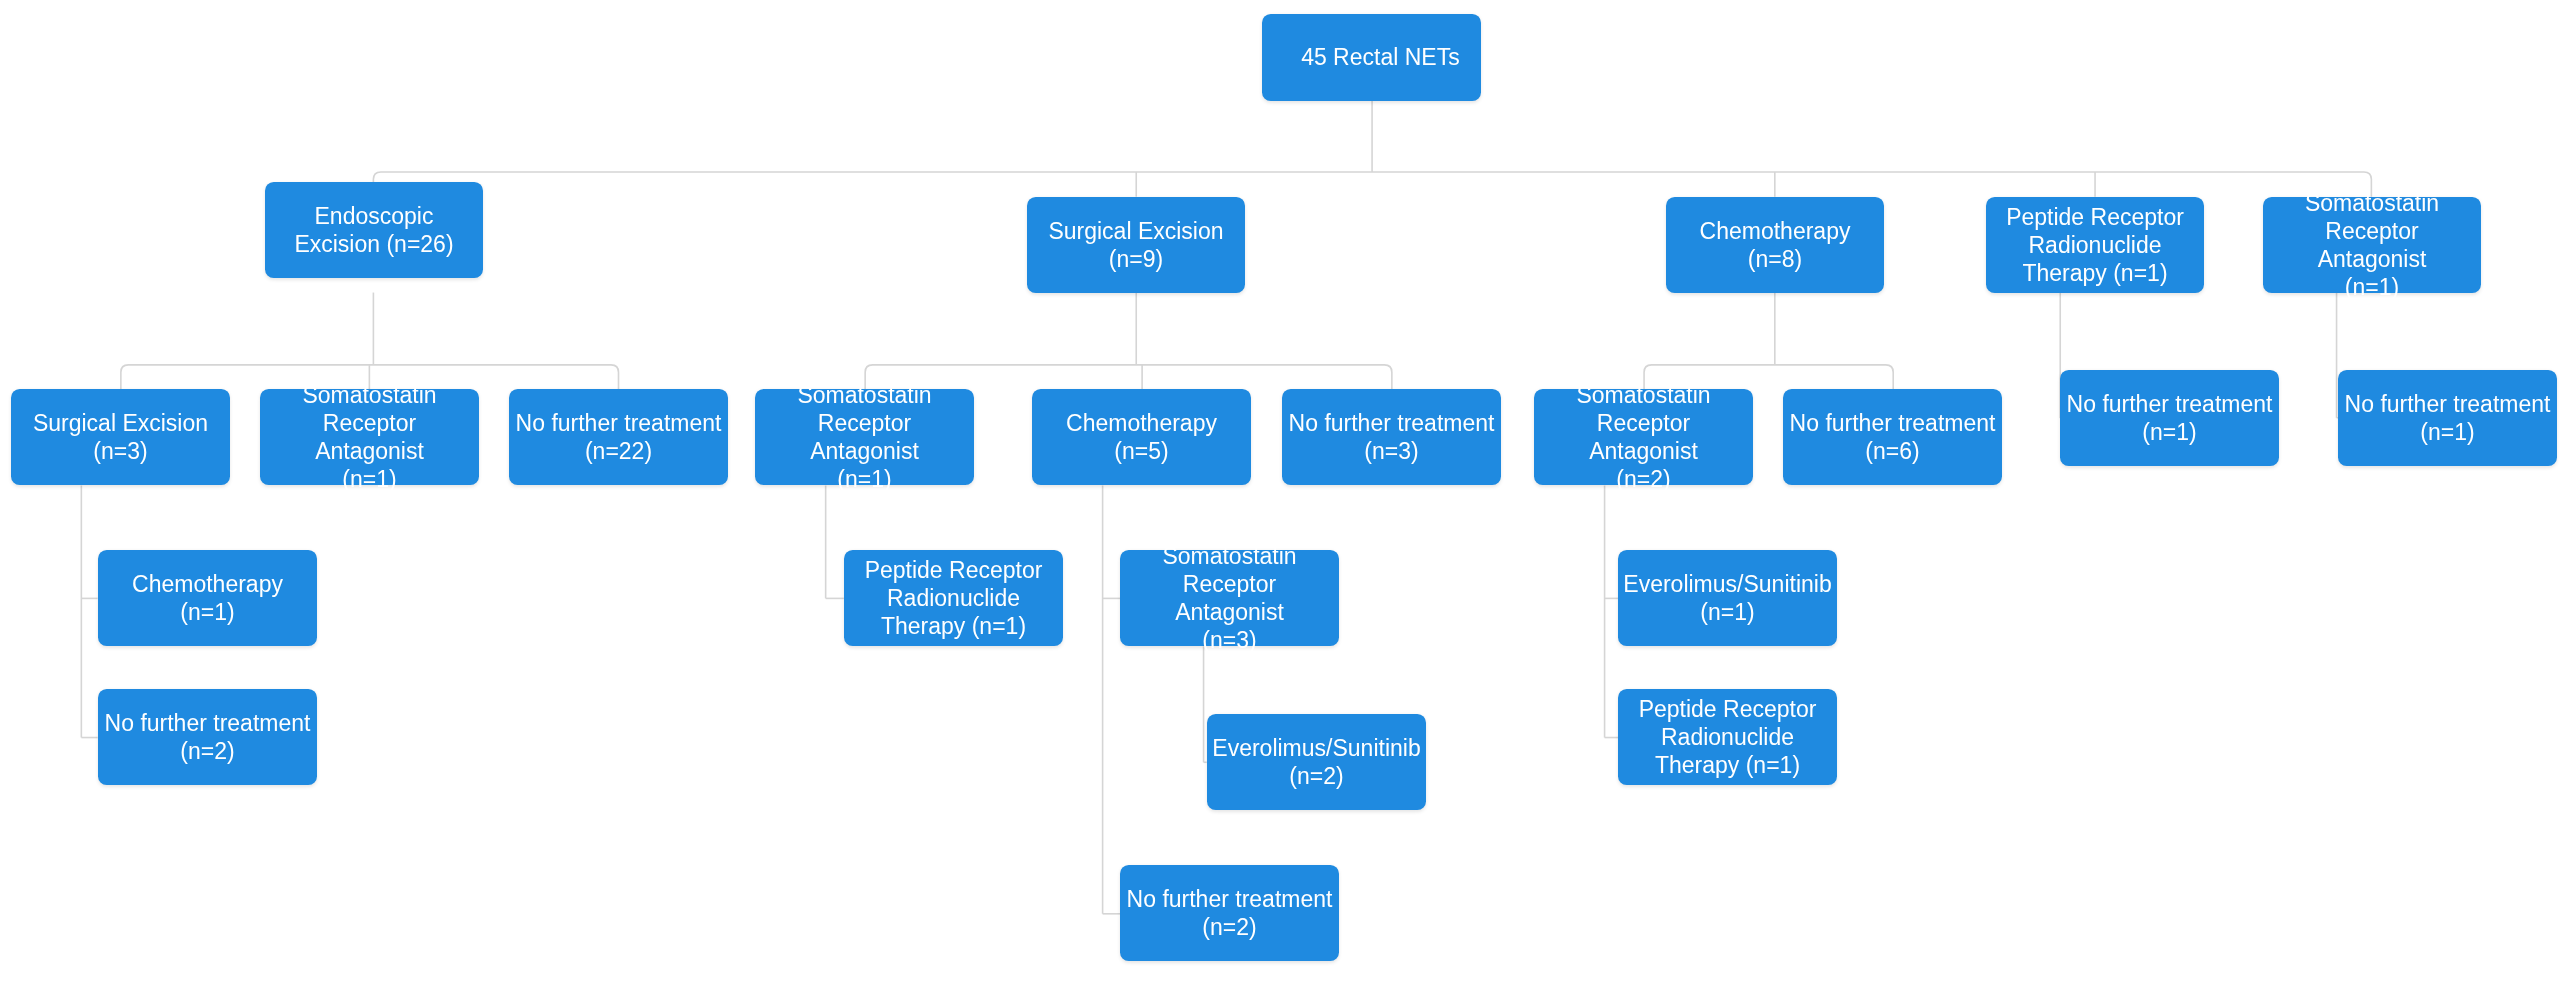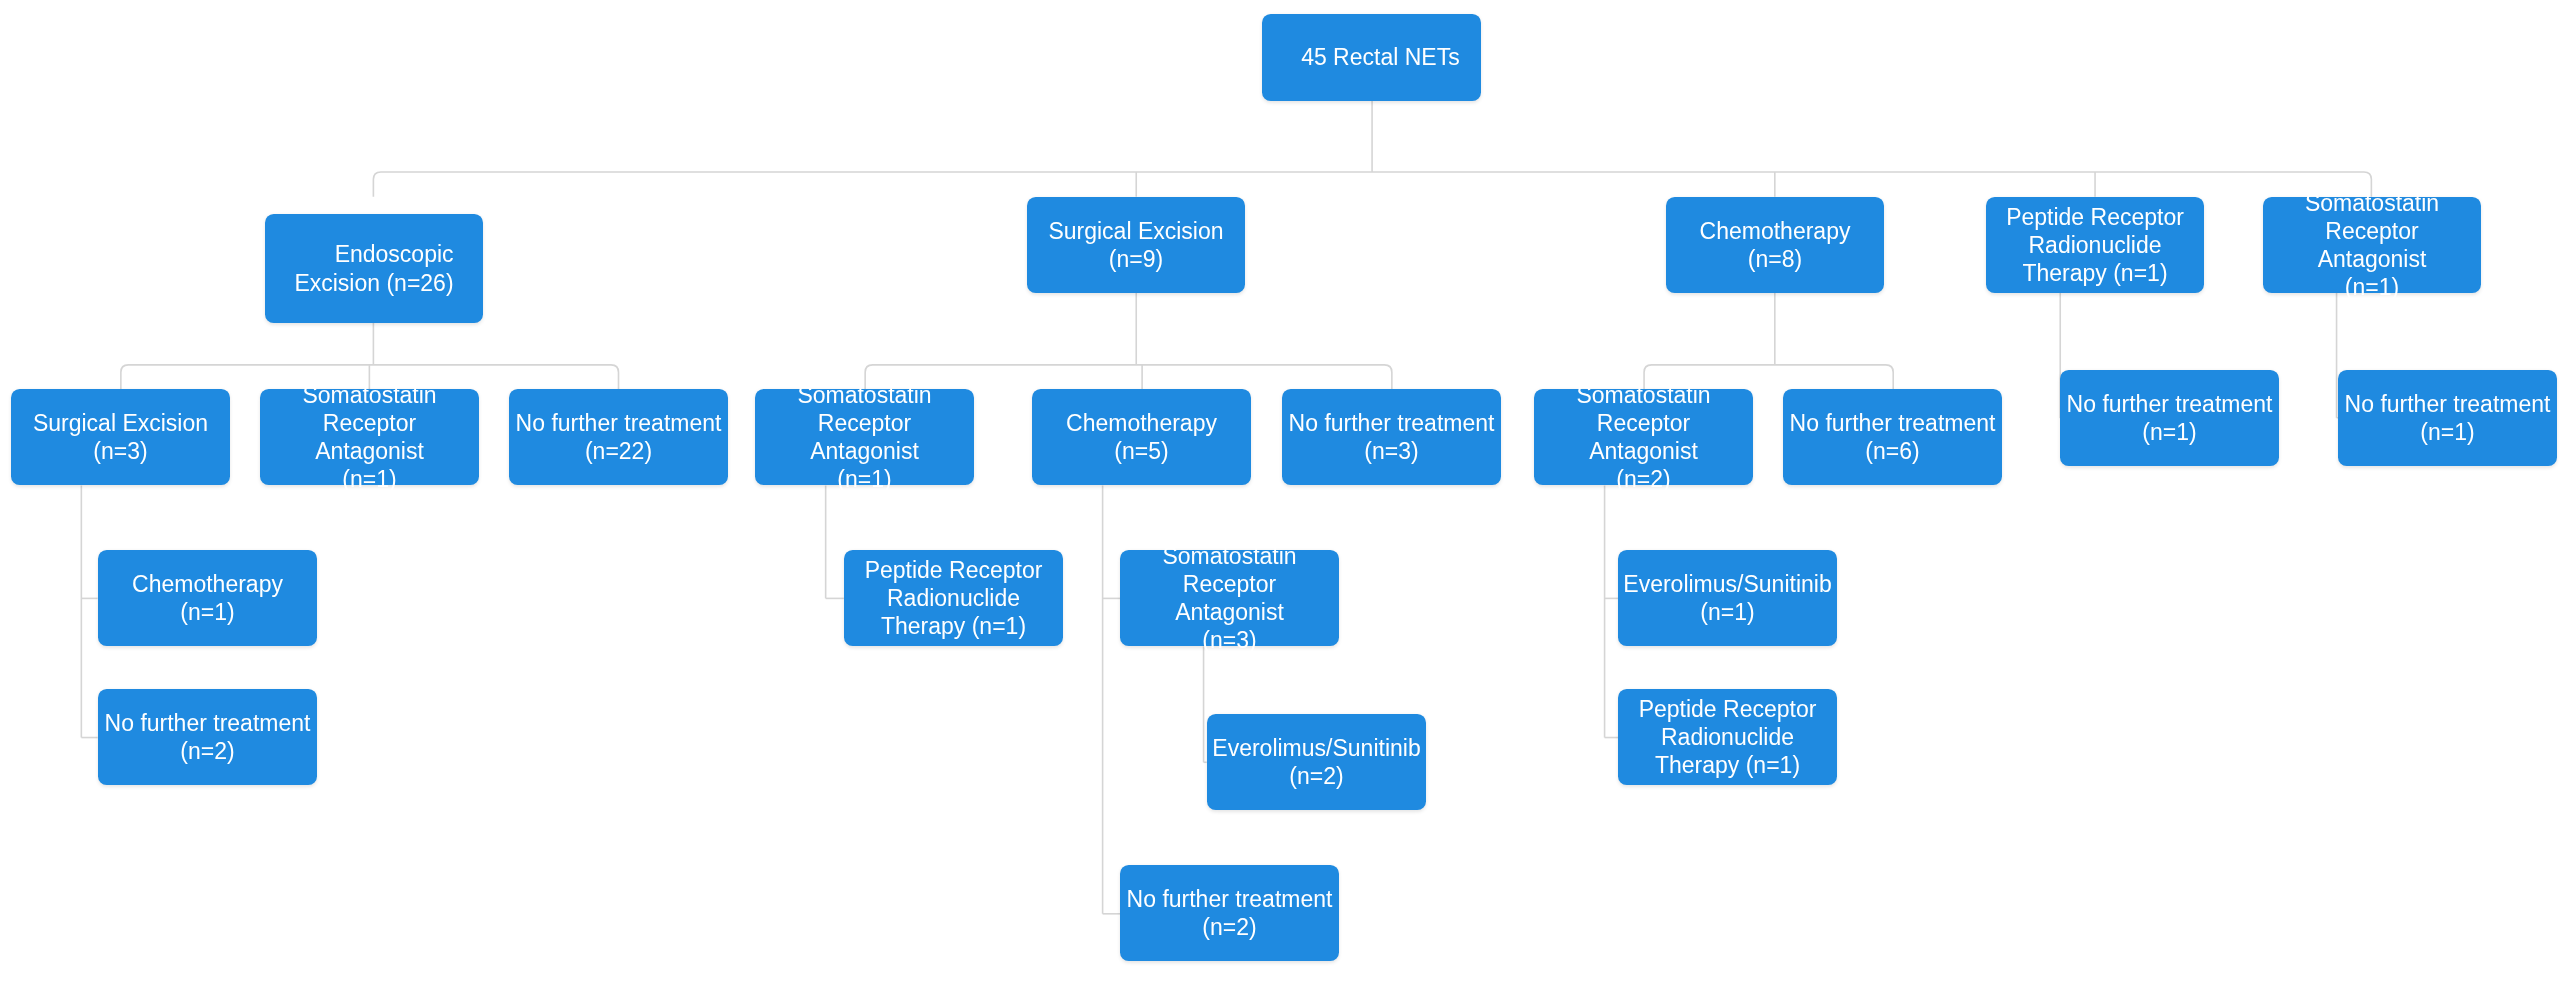--- a/index.html
+++ b/index.html
@@ -67,7 +67,7 @@
       <div class="node root" style="left: 1262px; top: 13.6px; width: 219px; height: 87px; background: rgb(31, 138, 224); color: rgb(255, 255, 255); padding-left: 24px;">
         <span>45 Rectal NETs</span>
       </div>
-      <div class="node" style="left: 265px; top: 214px; width: 218px; height: 109px; background: rgb(31, 138, 224); color: rgb(255, 255, 255); text-align: right;">
+      <div class="node" style="left: 265px; top: 182px; width: 218px; height: 96px; background: rgb(31, 138, 224); color: rgb(255, 255, 255);">
         <span>Endoscopic
 Excision (n=26)</span>
       </div>

